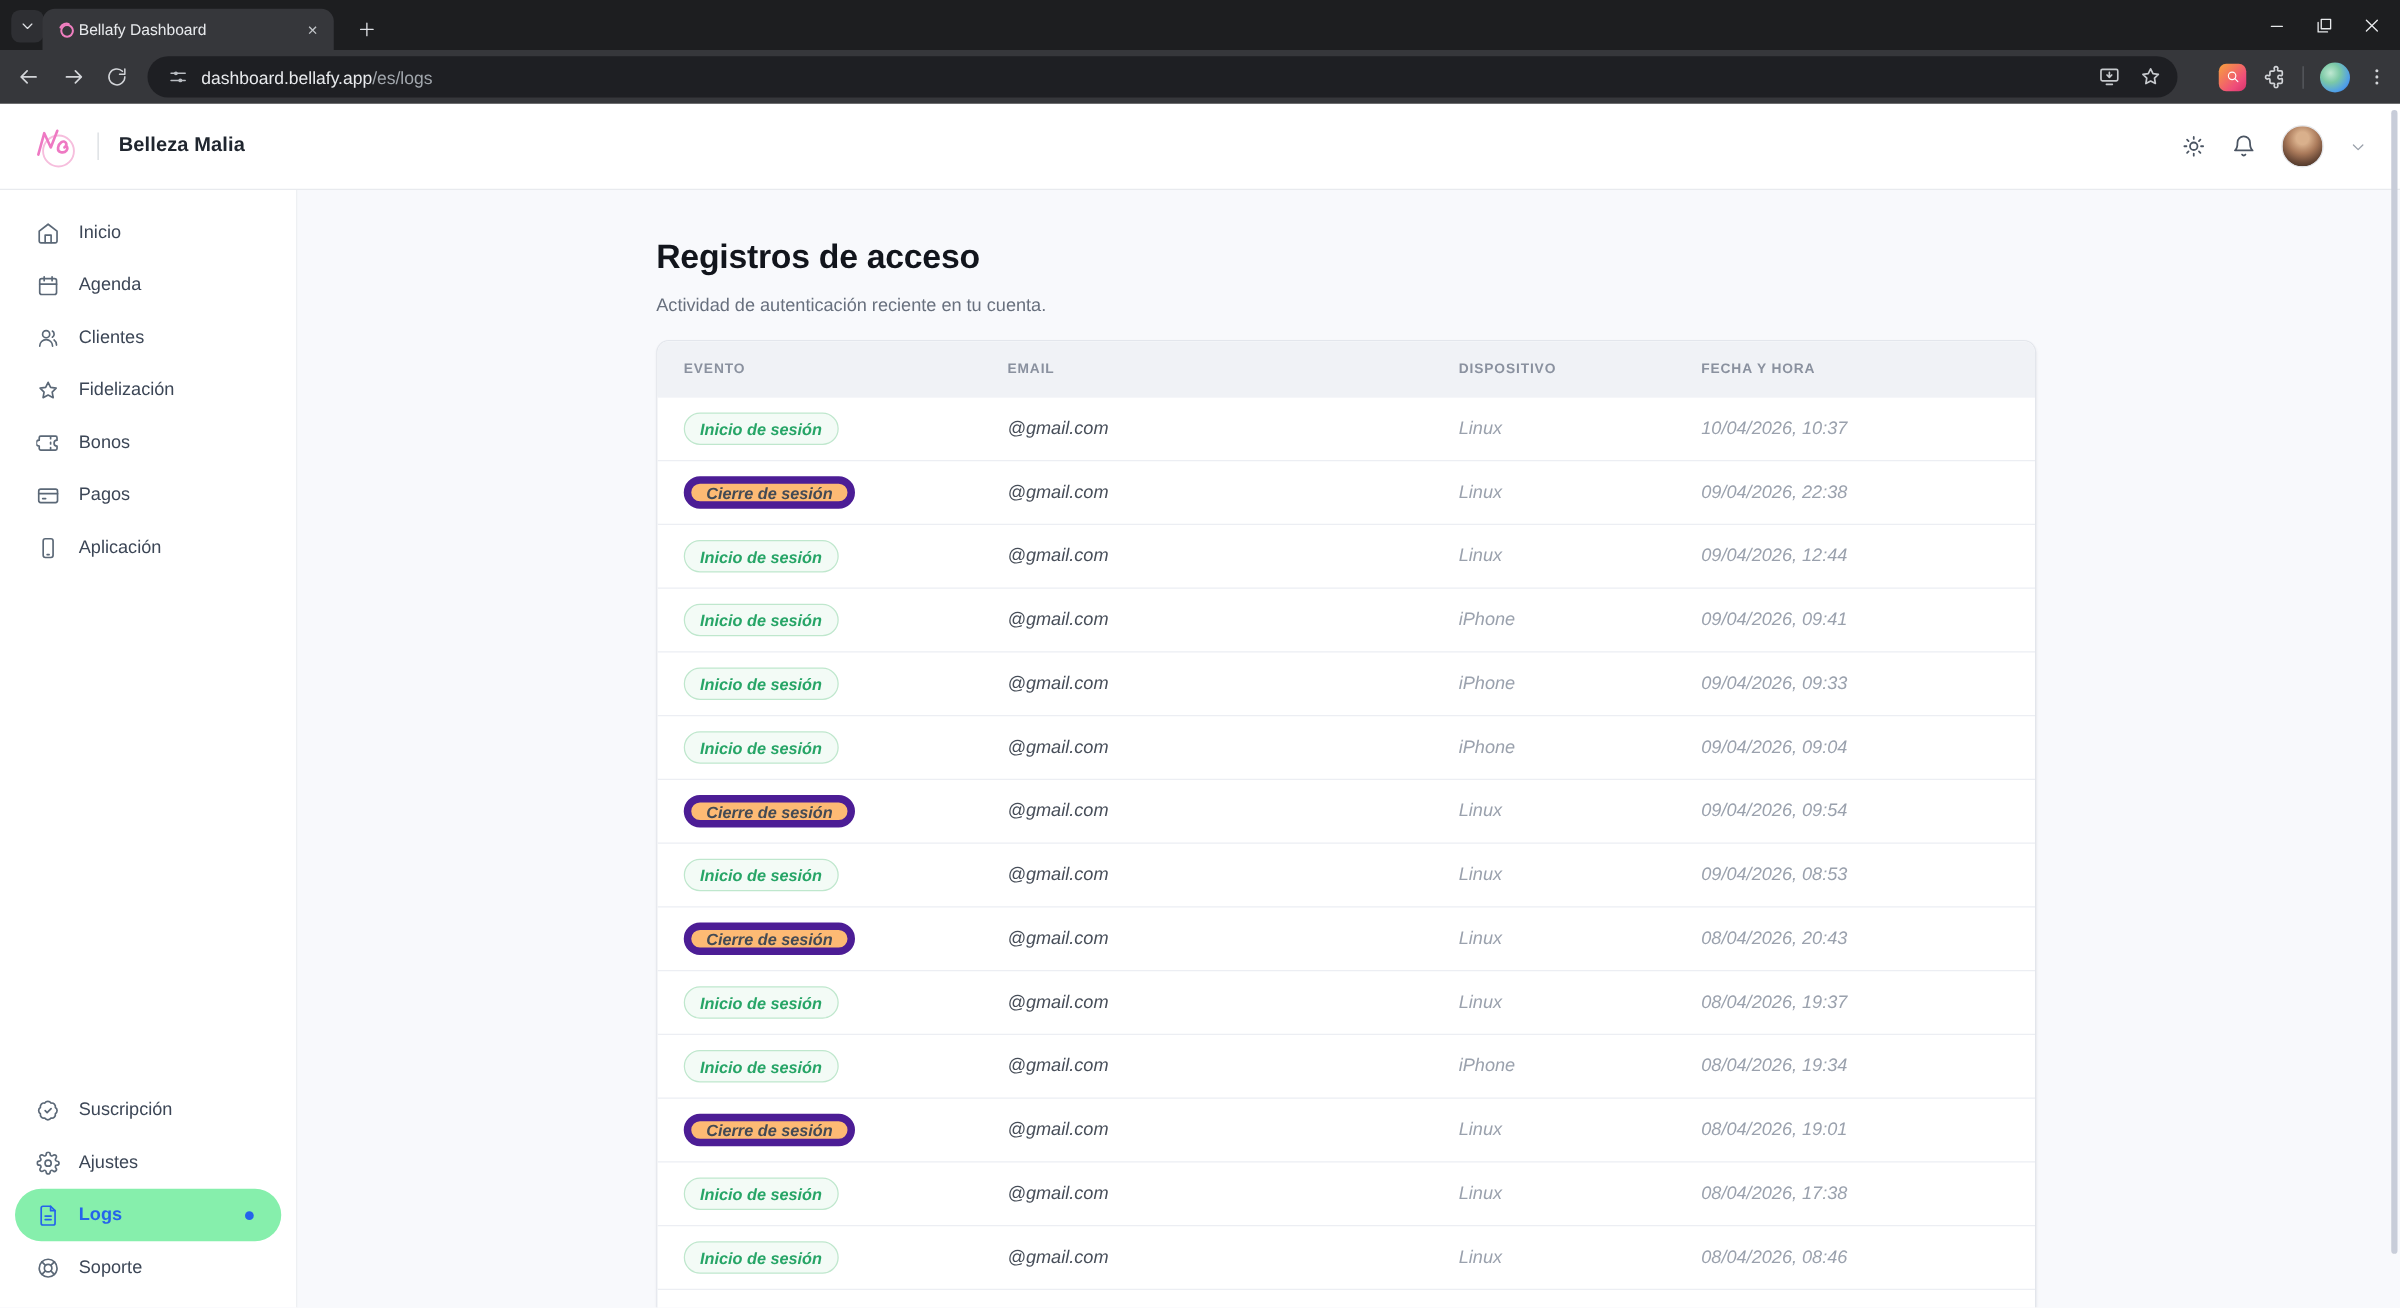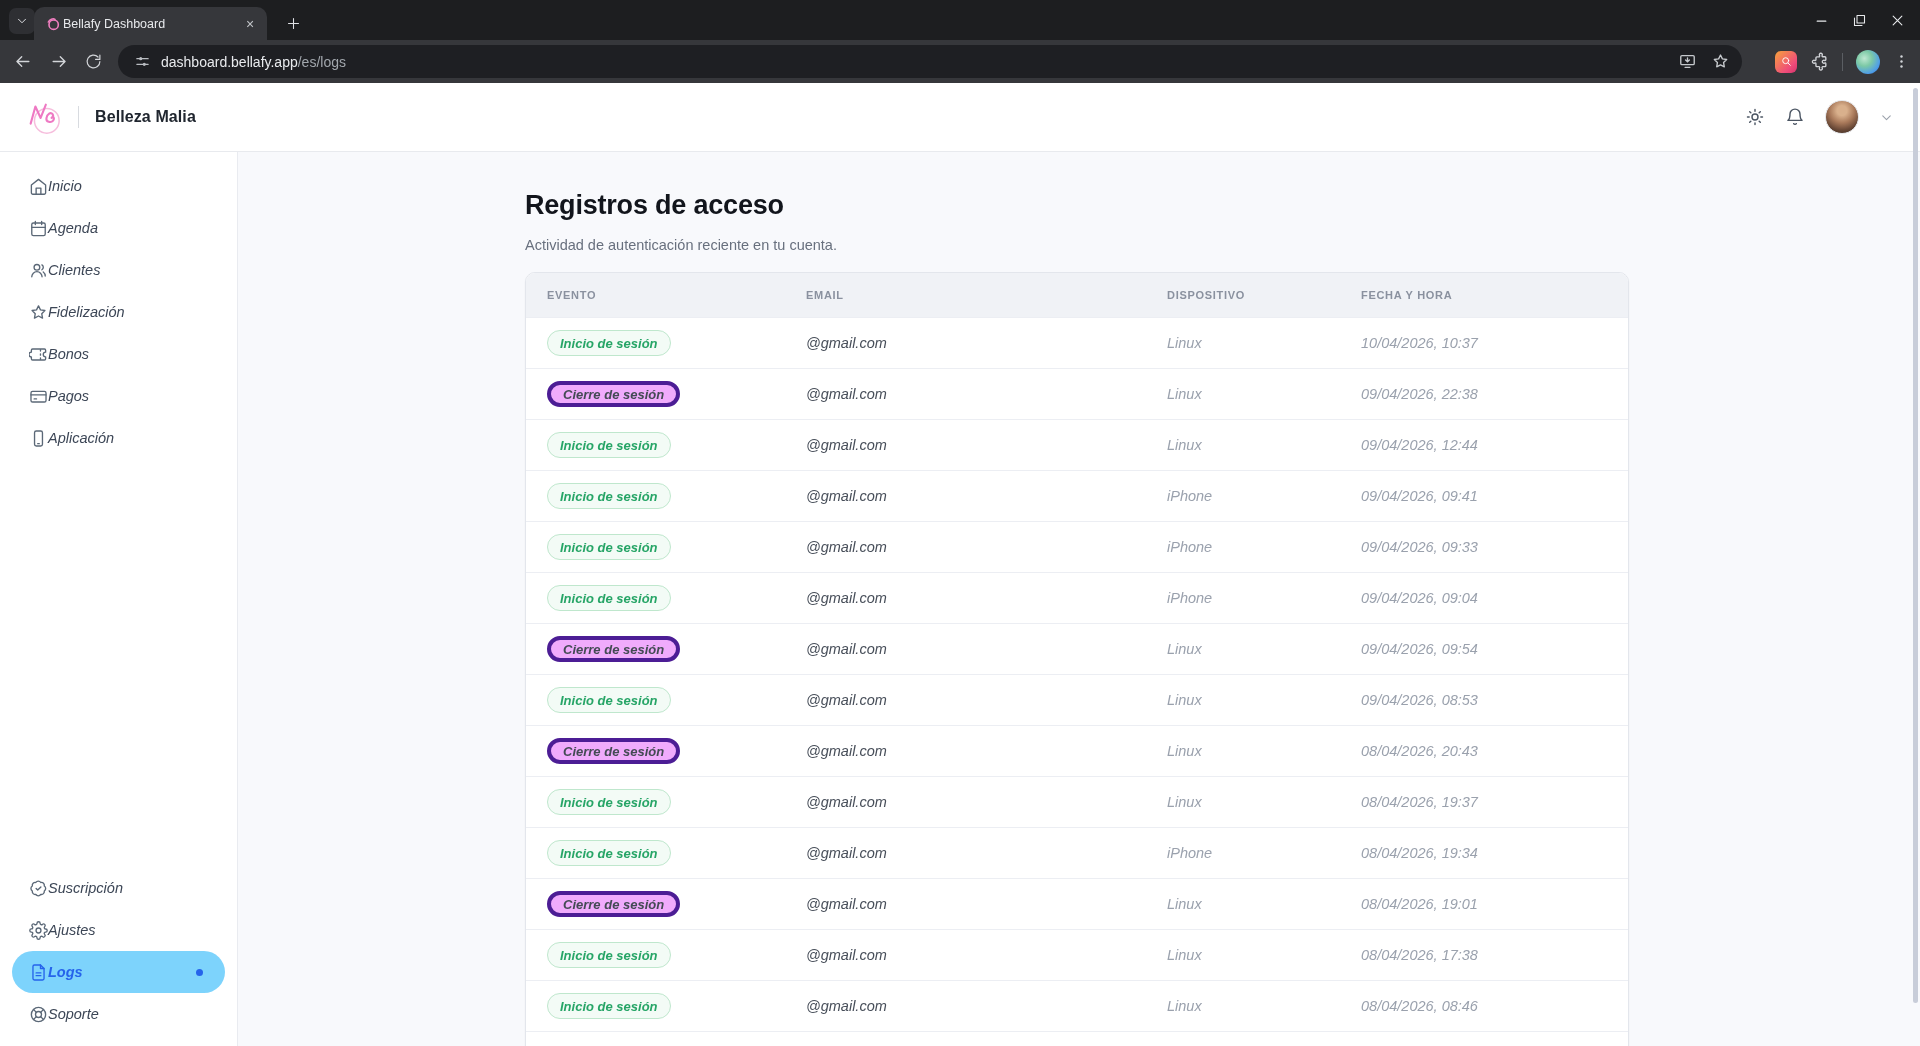--- a/index.html
+++ b/index.html
@@ -64,8 +64,8 @@
   .sidebar { width:238px; background:#ffffff; border-right:1px solid #e9ebf0;
     display:flex; flex-direction:column; justify-content:space-between; padding:13px 12px 11px; }
   .nav-group { display:flex; flex-direction:column; }
-  .nav-item { height:42px; display:flex; align-items:center; padding:0 17px;
-    border-radius:21px; color:#3c4656; font-size:14.5px; cursor:pointer; position:relative;font-style:italic; }
+  .nav-item { height:42px; display:flex; align-items:center; gap:15px; padding:0 17px;
+    border-radius:21px; color:#3c4656; font-size:14.5px; cursor:pointer; position:relative; }
   .nav-item .ico { color:#5b6877; display:flex; }
   .nav-item.active { background:#7dd3fc; color:#2563eb; font-weight:700; }
   .nav-item.active .ico { color:#2563eb; }

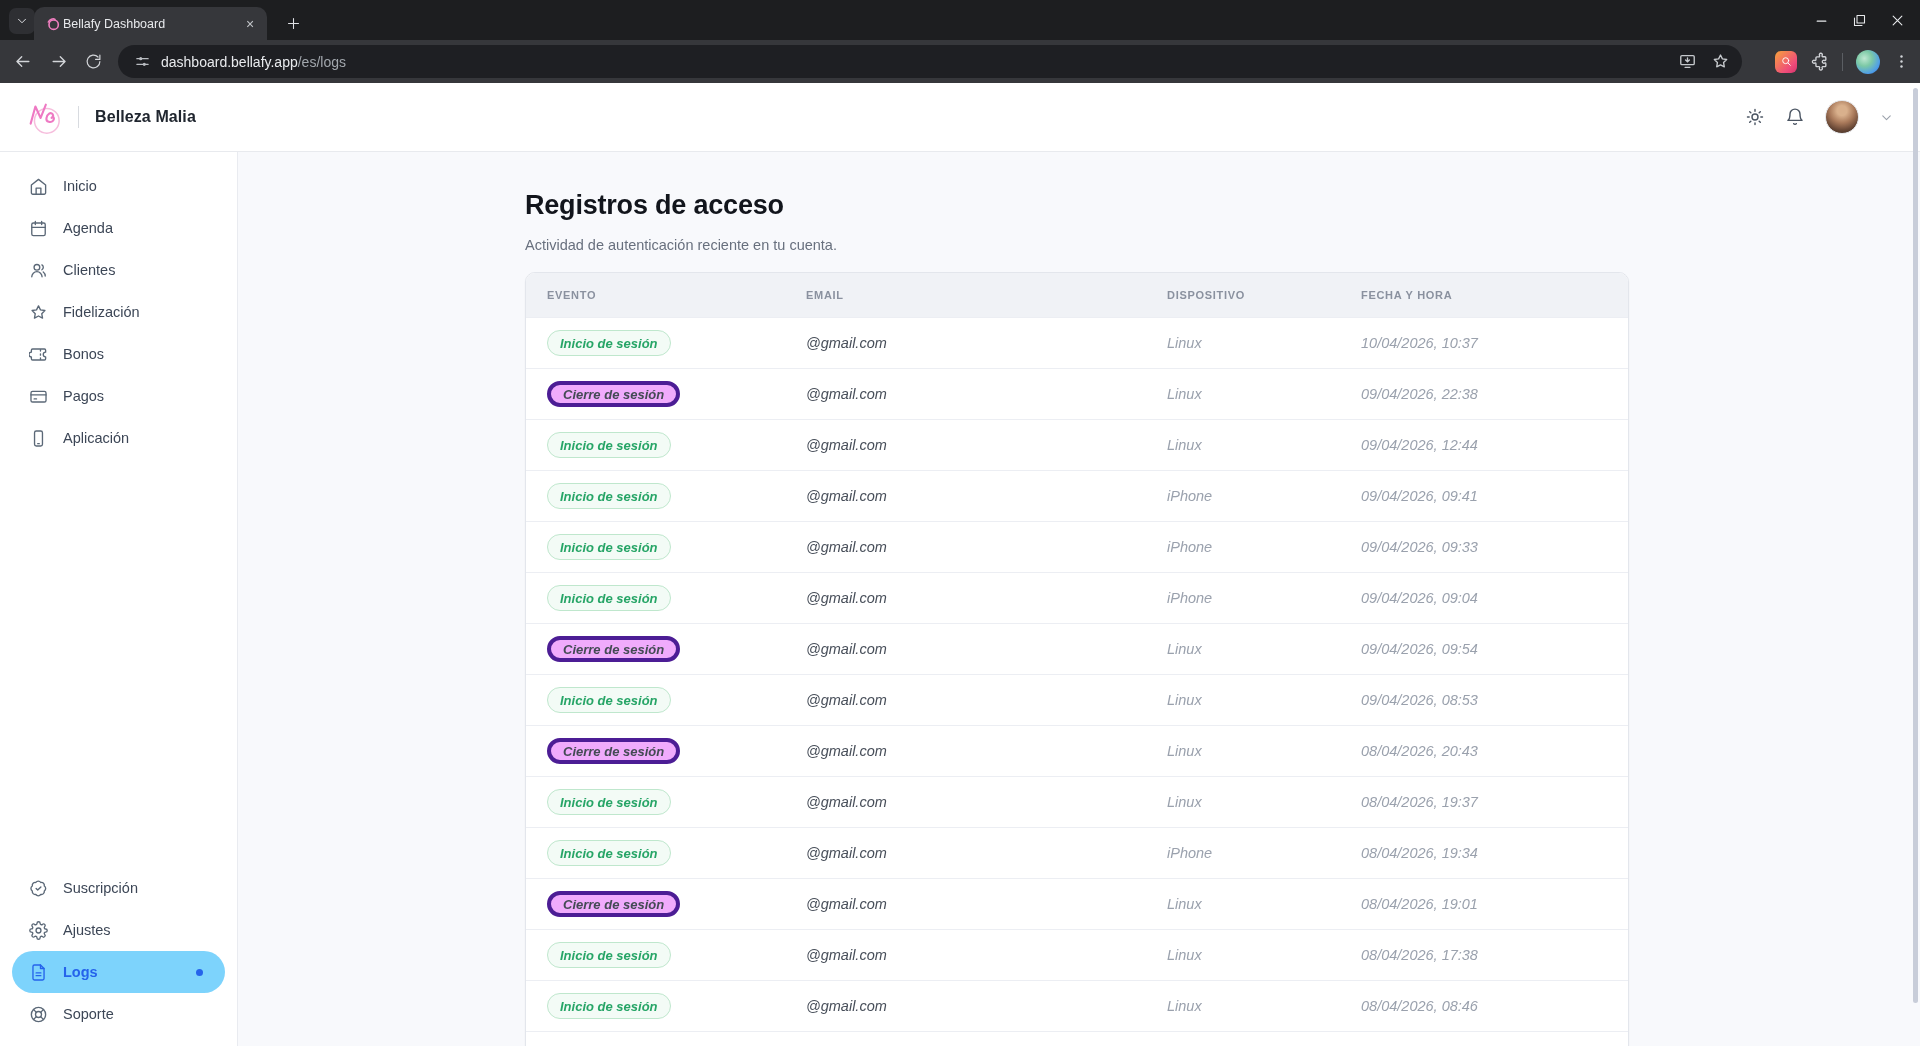--- a/index.html
+++ b/index.html
@@ -86,7 +86,7 @@
   .badge { display:inline-flex; align-items:center; height:26px; padding:0 12px; border-radius:13px;
     font-size:13px; font-weight:600; width:fit-content; white-space:nowrap; }
   .badge-green { color:#27a567; background:#f3fbf6; border:1px solid #bfe7cd; }
-  .badge-gray  { color:#434a54; background:#f0abfc; border:4px solid #4c1d95; }
+  .badge-gray  { color:#434a54; background:#fdba74; border:6px solid #4c1d95; }
   .cell-email { font-size:14.5px; color:#474e59; }
   .cell-device, .cell-date { font-size:14.5px; color:#9aa1ad; }
   .partial-row { height:26px; border-top:1px solid #eceef3; background:#fff; }

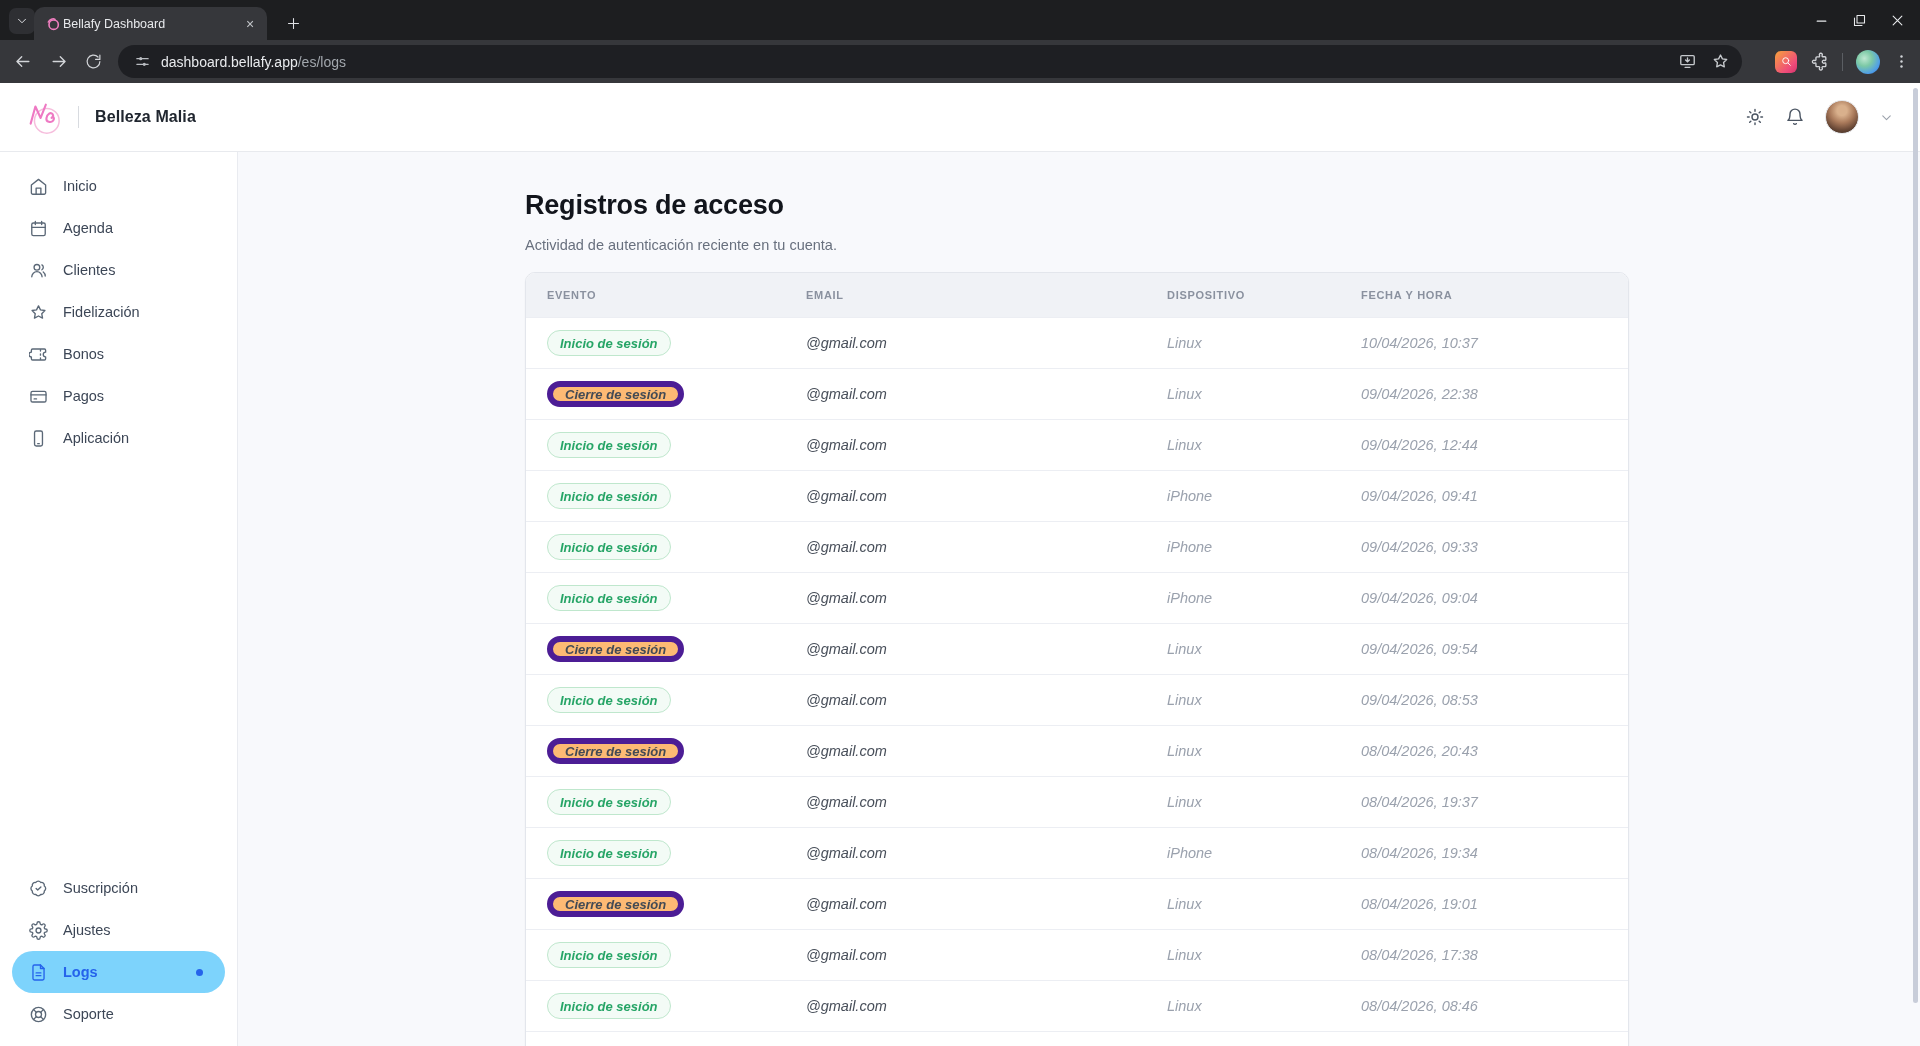--- a/index.html
+++ b/index.html
@@ -67,7 +67,7 @@
   .nav-item { height:42px; display:flex; align-items:center; gap:15px; padding:0 17px;
     border-radius:21px; color:#3c4656; font-size:14.5px; cursor:pointer; position:relative; }
   .nav-item .ico { color:#5b6877; display:flex; }
-  .nav-item.active { background:#7dd3fc; color:#2563eb; font-weight:700; }
+  .nav-item.active { background:#86efac; color:#2563eb; font-weight:700; }
   .nav-item.active .ico { color:#2563eb; }
   .active-dot { position:absolute; right:22px; width:7px; height:7px; border-radius:50%; background:#2563eb; }
 

